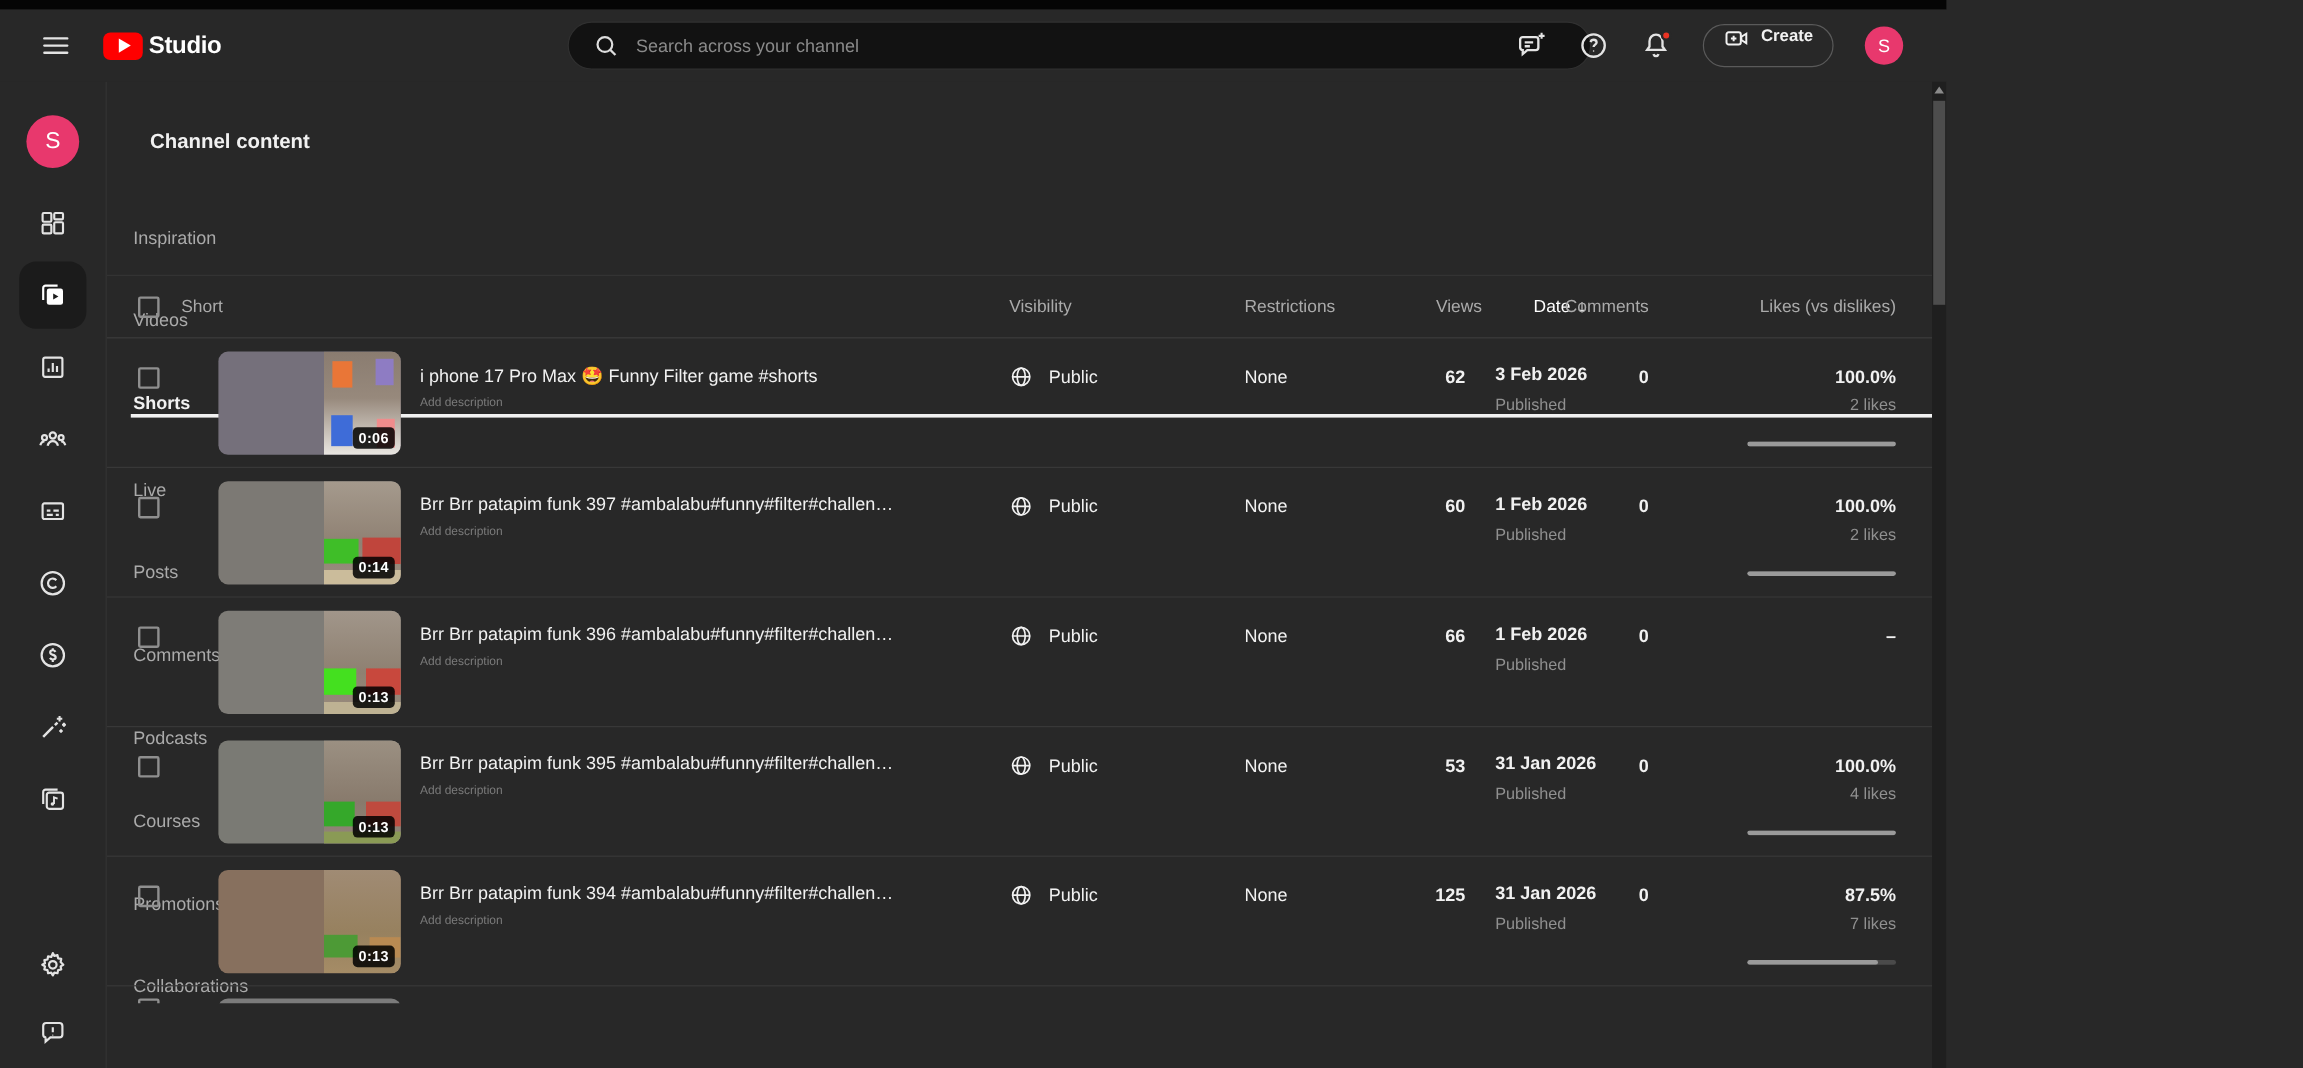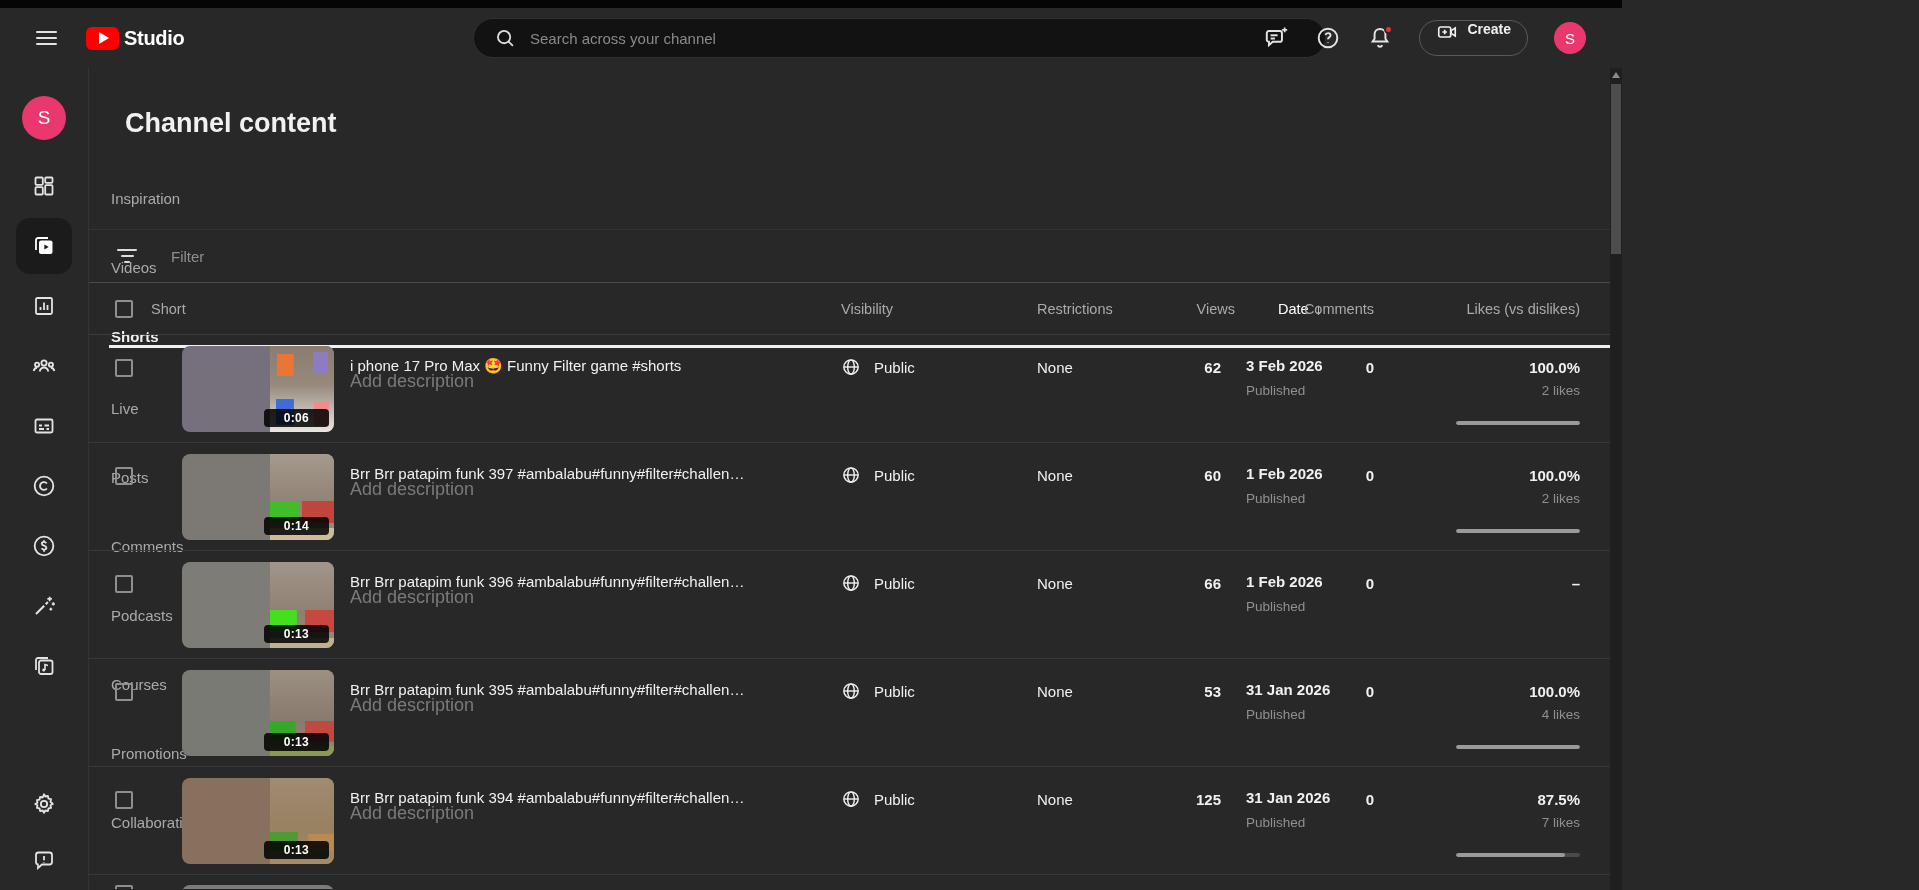--- a/index.html
+++ b/index.html
@@ -43,7 +43,7 @@
   
   .main { flex:1 1 auto; border-left:1px solid #343434; position:relative; width:1819px; }
   .page-head { height:118px; padding:40px 0 0 36px; }
-  .page-title { font-size:27px; font-weight:700; color:#f1f1f1; }
+  .page-title { font-size:17px; font-weight:700; color:#f1f1f1; }
   .tabs { height:44px; display:flex; gap:48px; padding-left:20px; border-bottom:1px solid #333;flex-direction:column; }
   .tab { font-size:15px; color:#aaa; padding:4px 2px 0; cursor:pointer; white-space:nowrap; }
   .tab.active { color:#f1f1f1; font-weight:700; border-bottom:3px solid #f1f1f1; }

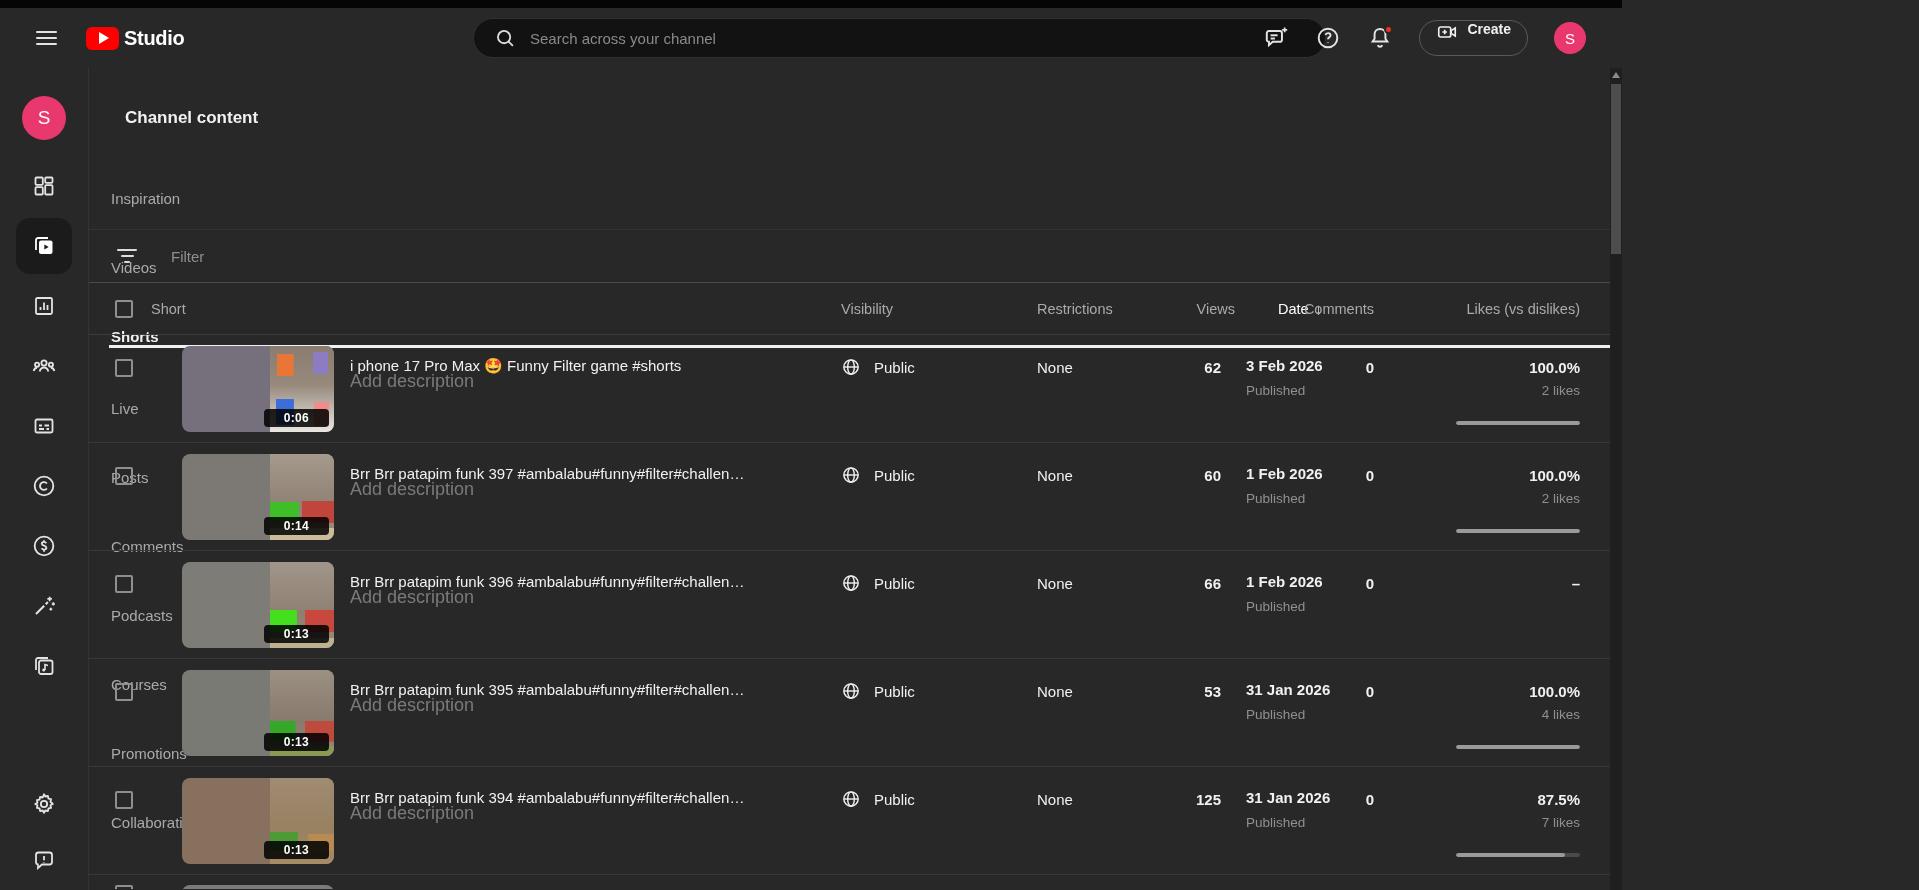--- a/index.html
+++ b/index.html
@@ -284,14 +284,6 @@
         <div class="tab">Collaborations</div>
       </div>
 
-      <div class="filter-bar">
-        <div class="funnel">
-            <i></i>
-            <i></i>
-            <i></i>
-          </div>
-        <input class="filter-input" placeholder="Filter" style="">
-      </div>
 
       <div class="thead">
         <div class="cbox"></div>

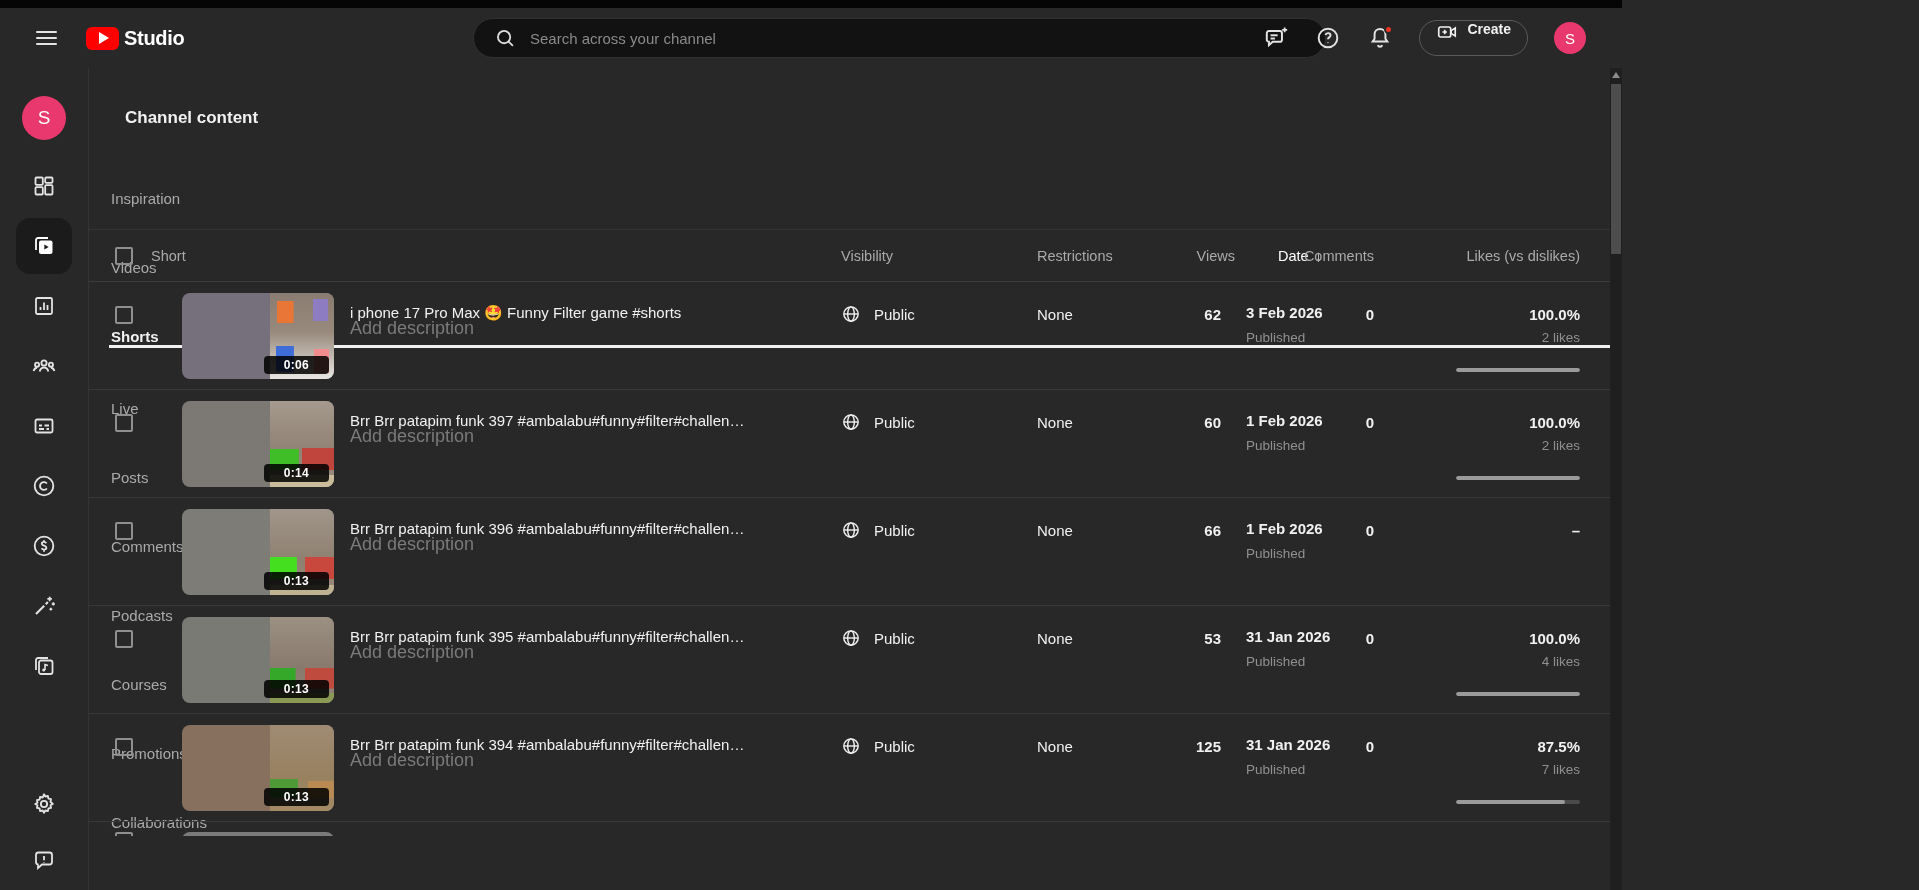--- a/index.html
+++ b/index.html
@@ -70,7 +70,7 @@
   .thumb-video { position:absolute; right:0; top:0; width:64px; height:86px; }
   .dur { position:absolute; right:5px; bottom:5px; background:rgba(0,0,0,.85); color:#fff; font-size:12px; font-weight:700; padding:2px 20px; border-radius:4px; letter-spacing:0.3px; }
   .t-title { position:absolute; left:261px; top:22px; font-size:15px; color:#f1f1f1; max-width:440px; white-space:nowrap; cursor:pointer; }
-  .t-desc { position:absolute; left:261px; top:36px; font-size:18px; color:#7a7a7a; cursor:pointer; }
+  .t-desc { position:absolute; left:261px; top:48px; font-size:10px; color:#7a7a7a; cursor:pointer; }
   .t-vis { position:absolute; left:752px; top:22px; display:flex; align-items:center; gap:13px; font-size:15px; }
   .t-restr { position:absolute; left:948px; top:24px; font-size:15px; }
   .t-date { position:absolute; left:1157px; top:22px; font-size:15px; font-weight:700; }

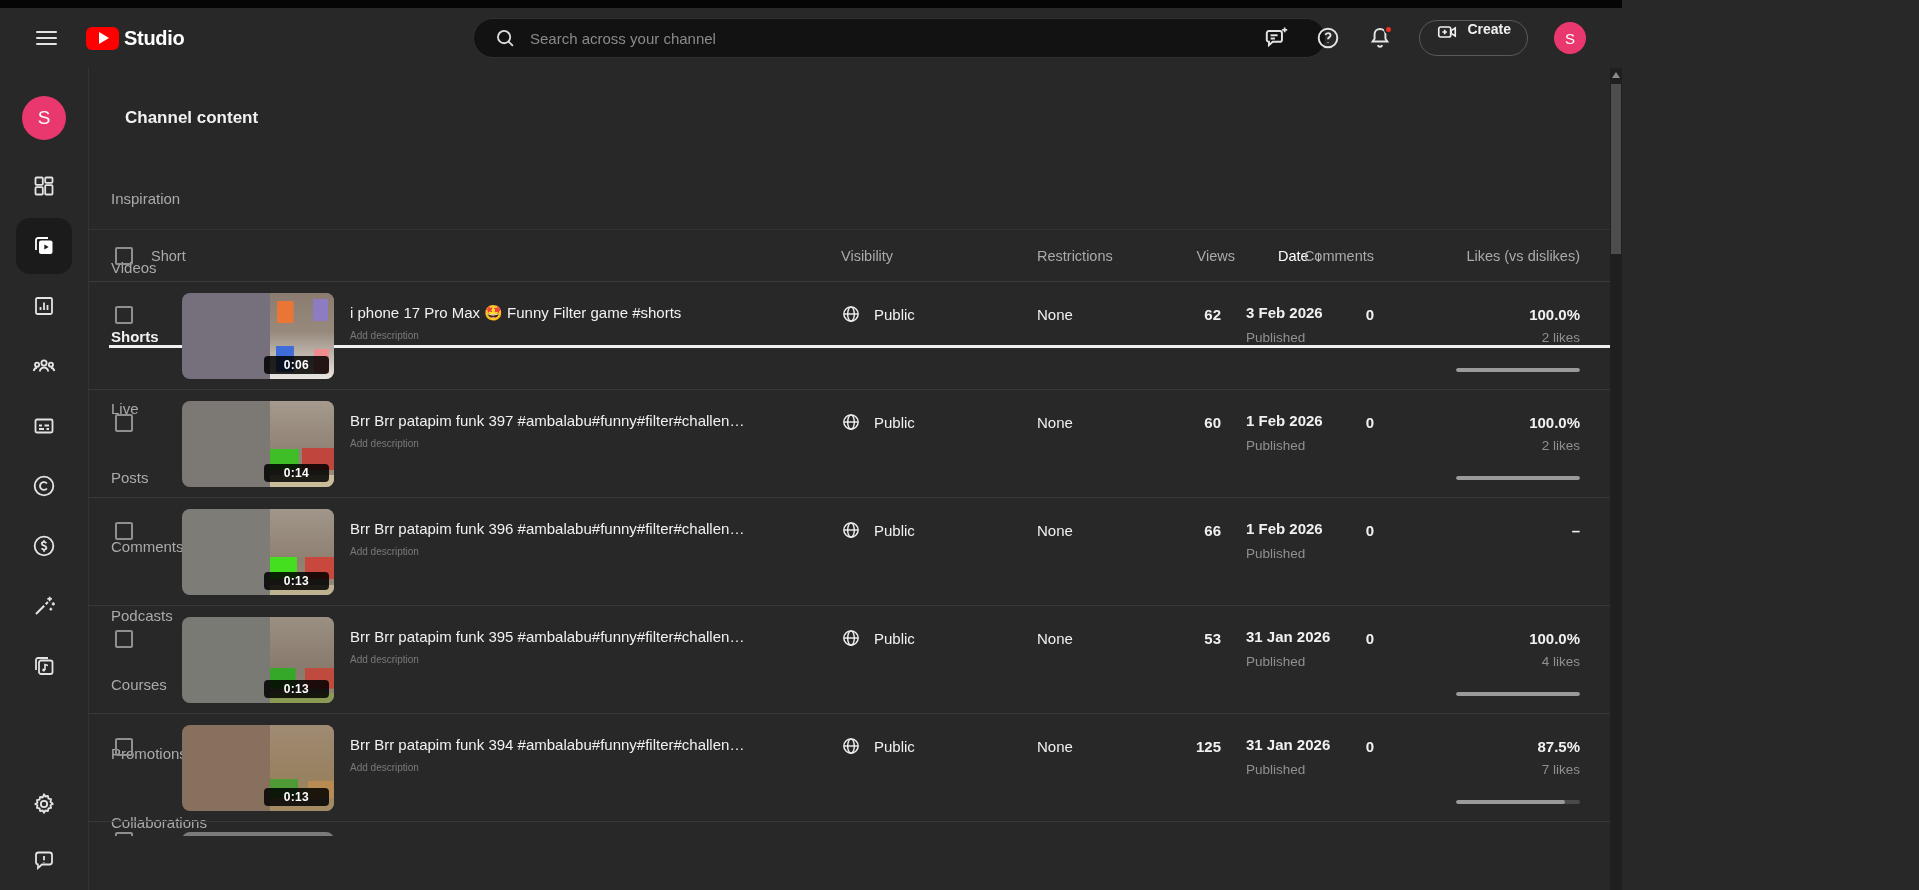--- a/index.html
+++ b/index.html
@@ -68,7 +68,7 @@
   .trow .cbox { top:24px; }
   .thumb { position:absolute; left:93px; top:11px; width:152px; height:86px; border-radius:8px; overflow:hidden; cursor:pointer; }
   .thumb-video { position:absolute; right:0; top:0; width:64px; height:86px; }
-  .dur { position:absolute; right:5px; bottom:5px; background:rgba(0,0,0,.85); color:#fff; font-size:12px; font-weight:700; padding:2px 20px; border-radius:4px; letter-spacing:0.3px; }
+  .dur { position:absolute; right:5px; bottom:5px; background:rgba(0,0,0,.85); color:#fff; font-size:12px; font-weight:700; padding:2px 5px; border-radius:4px; letter-spacing:0.3px; }
   .t-title { position:absolute; left:261px; top:22px; font-size:15px; color:#f1f1f1; max-width:440px; white-space:nowrap; cursor:pointer; }
   .t-desc { position:absolute; left:261px; top:48px; font-size:10px; color:#7a7a7a; cursor:pointer; }
   .t-vis { position:absolute; left:752px; top:22px; display:flex; align-items:center; gap:13px; font-size:15px; }

